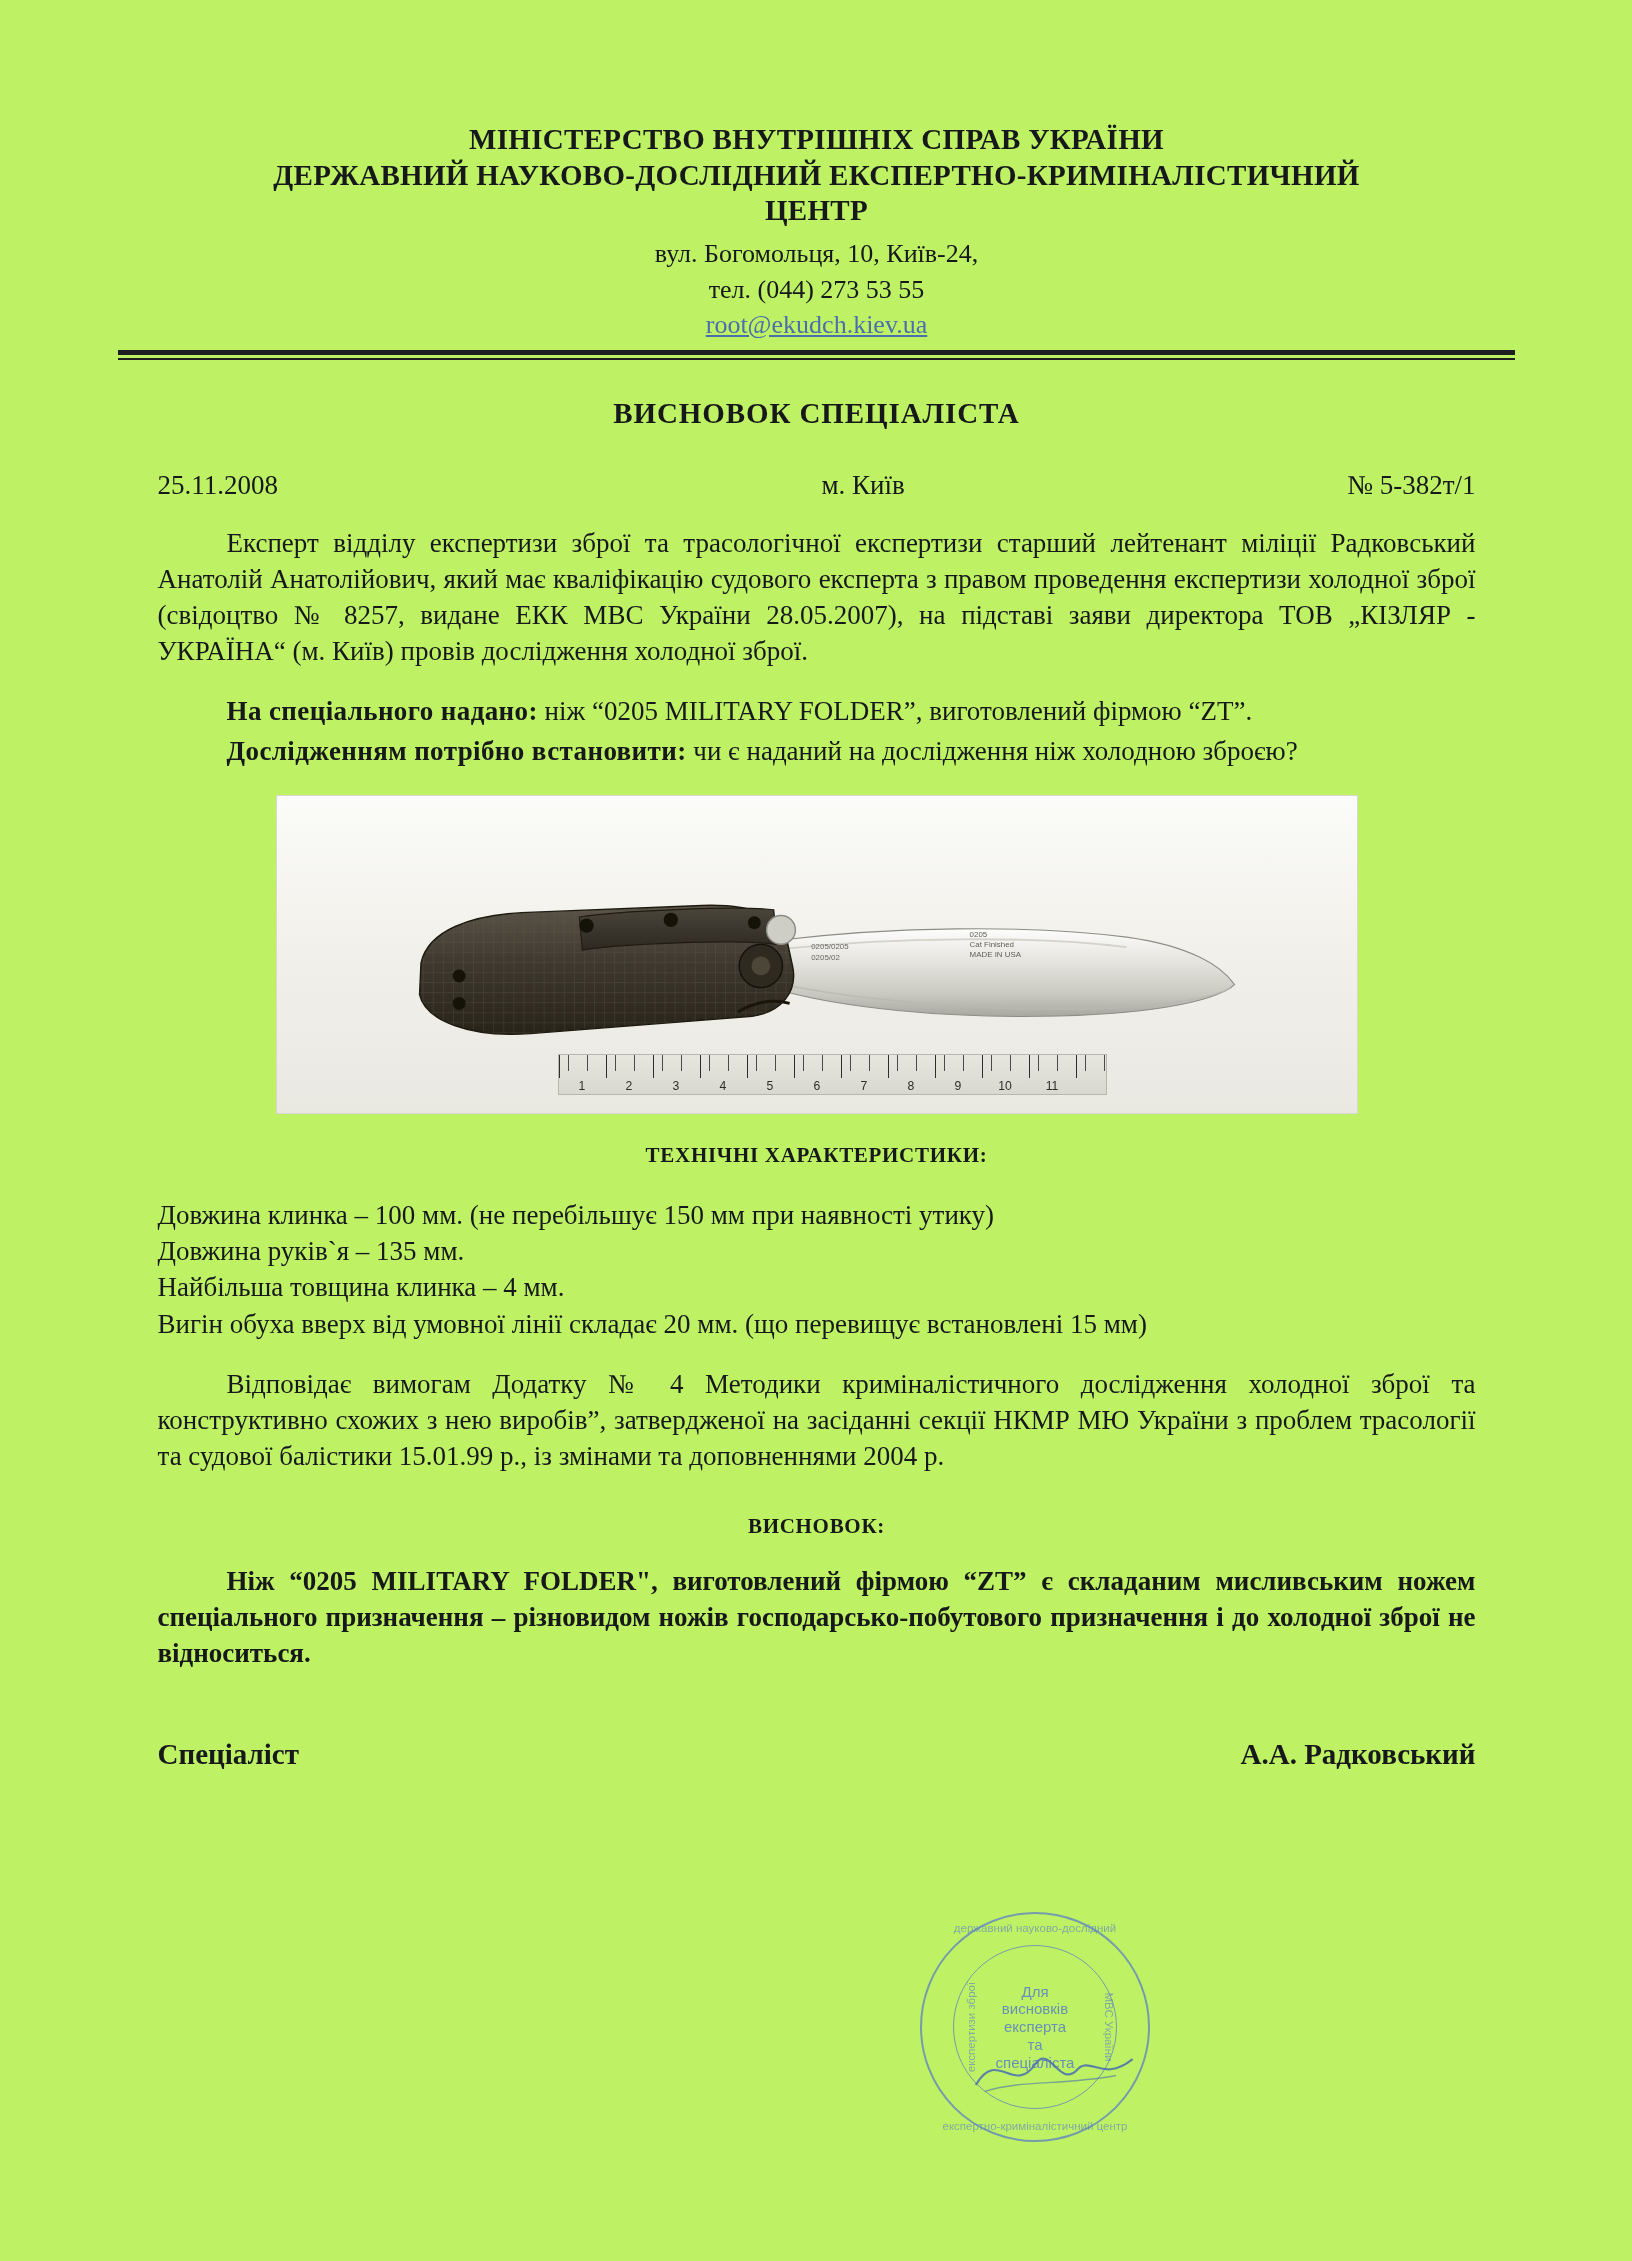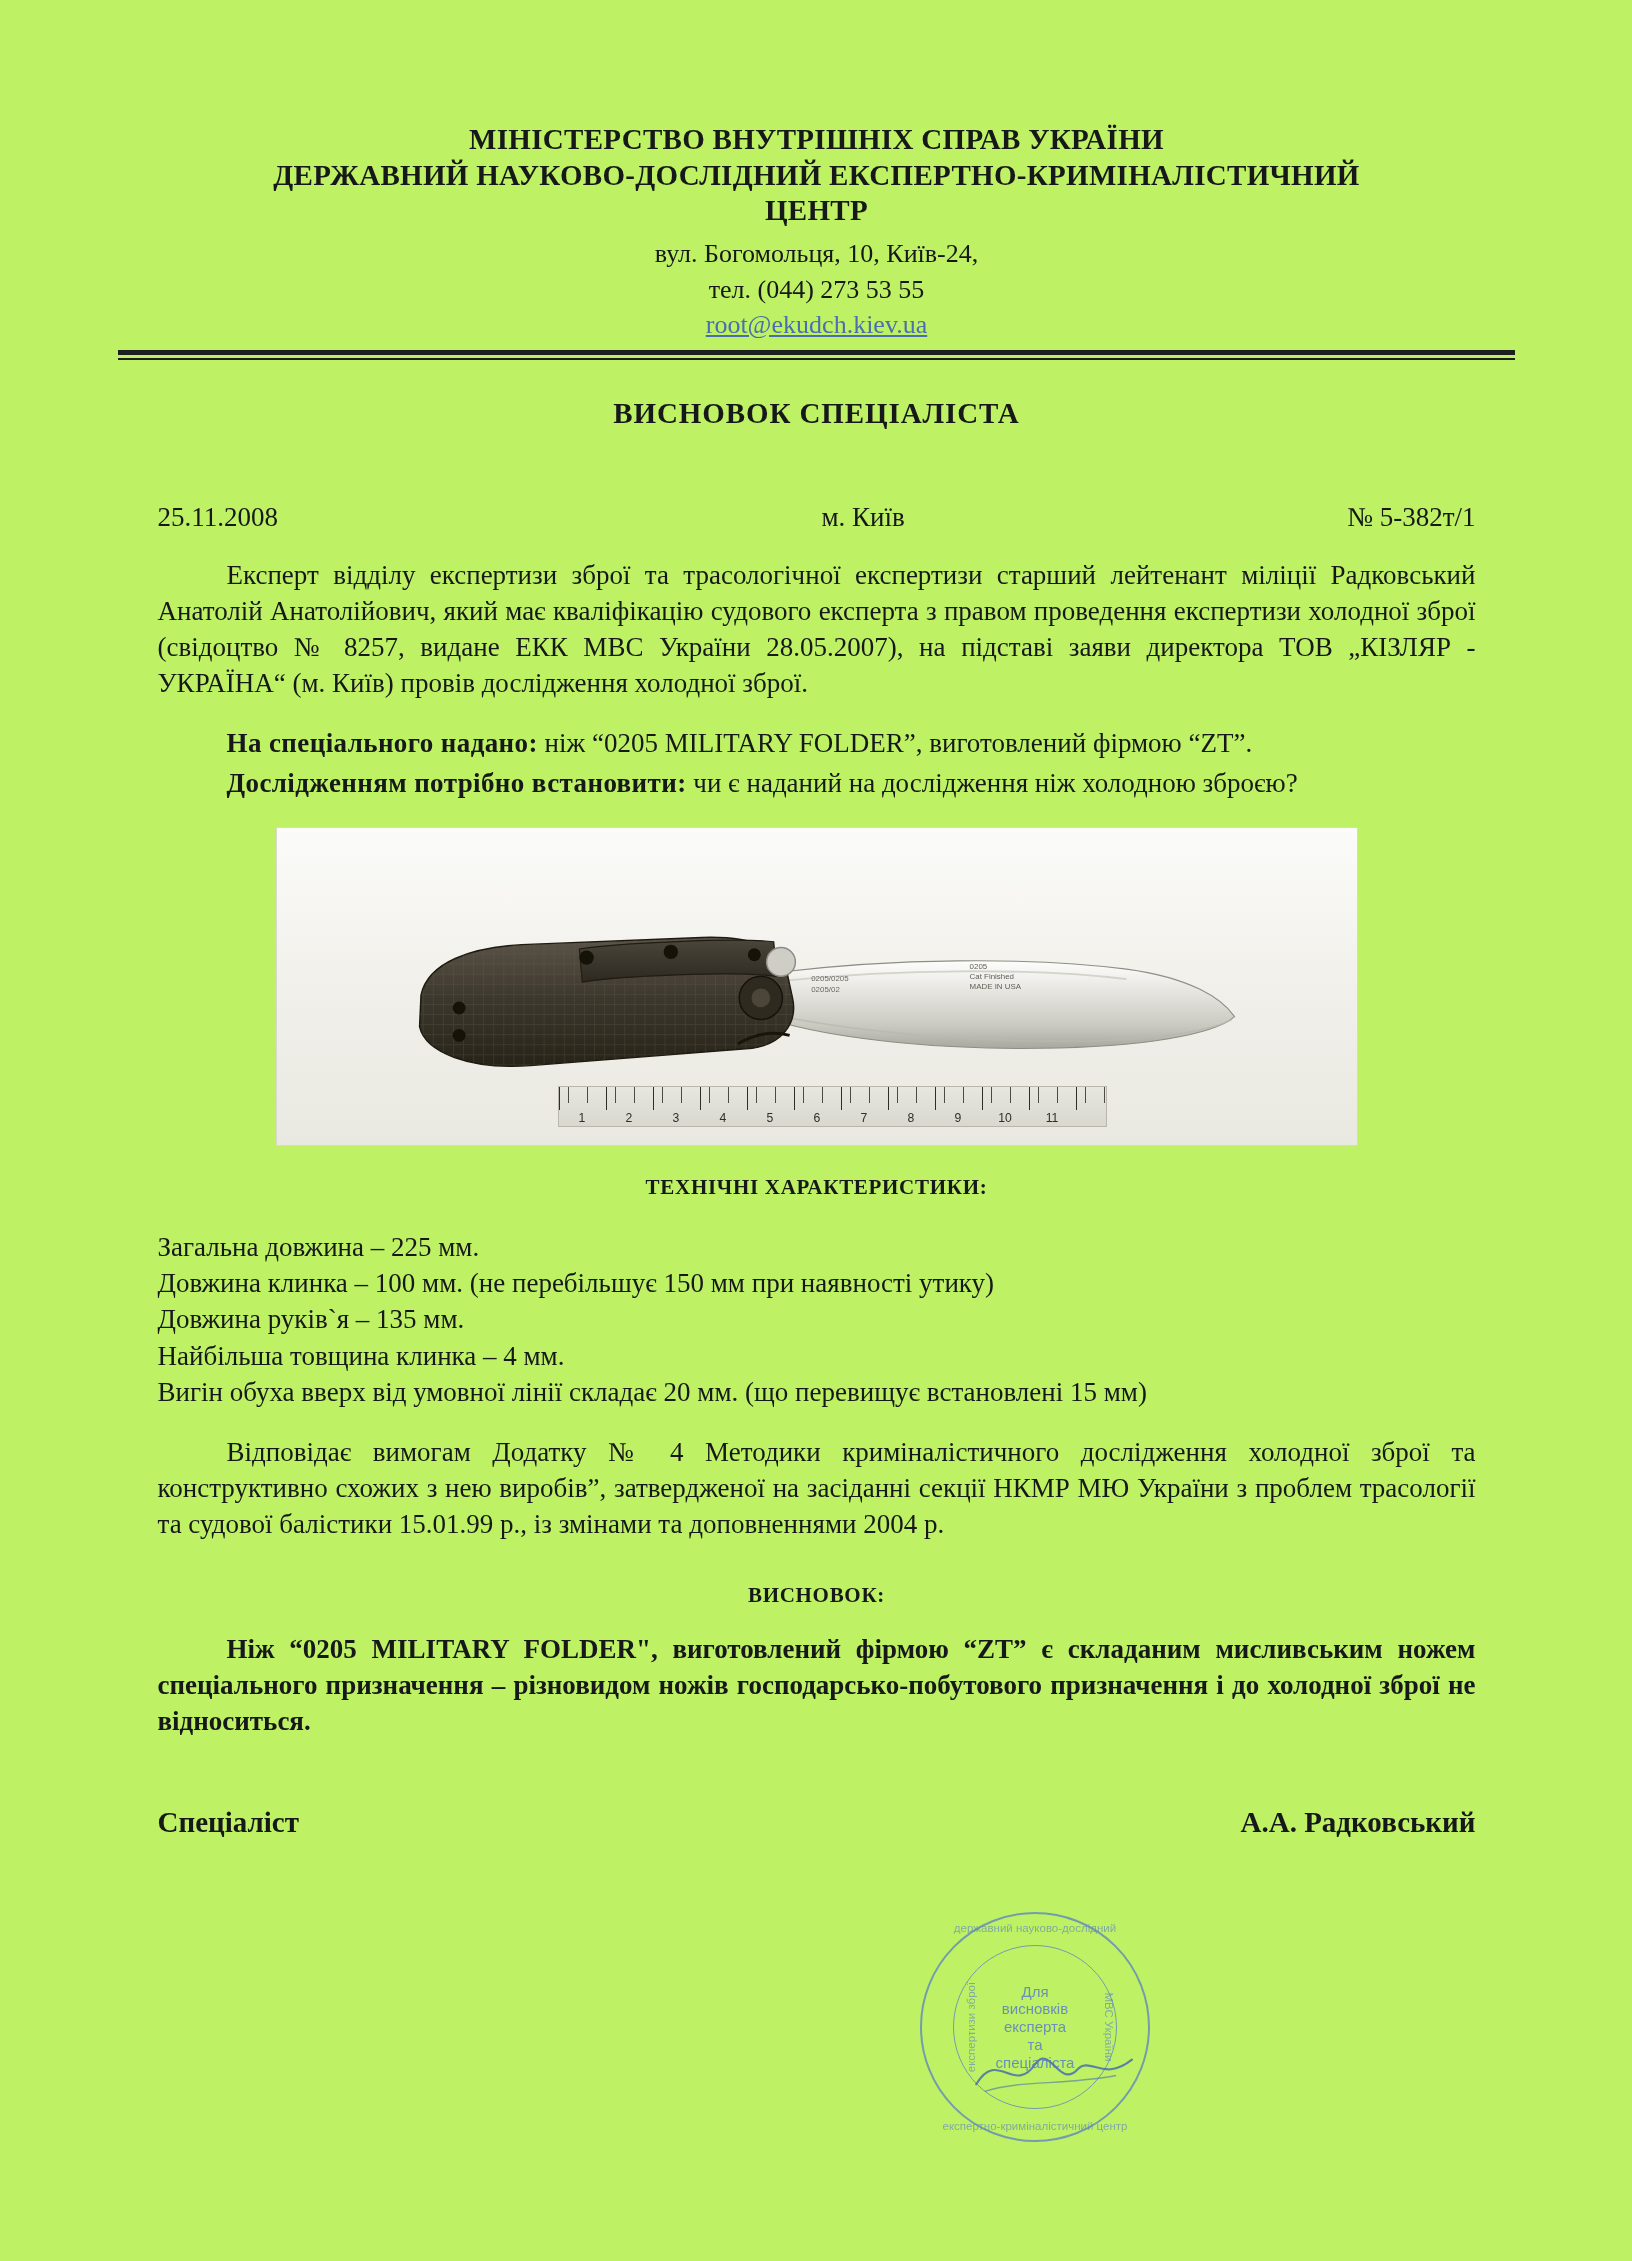--- a/index.html
+++ b/index.html
@@ -89,7 +89,7 @@
     font-size: 27px;
   }
   .meta-date { flex: 0 0 auto; }
-  .meta-city { flex: 0 0 auto; margin-left: 101px; margin-top: 32px; }
+  .meta-city { flex: 0 0 auto; margin-left: 101px; }
   .meta-num  { flex: 0 0 auto; }
 
   

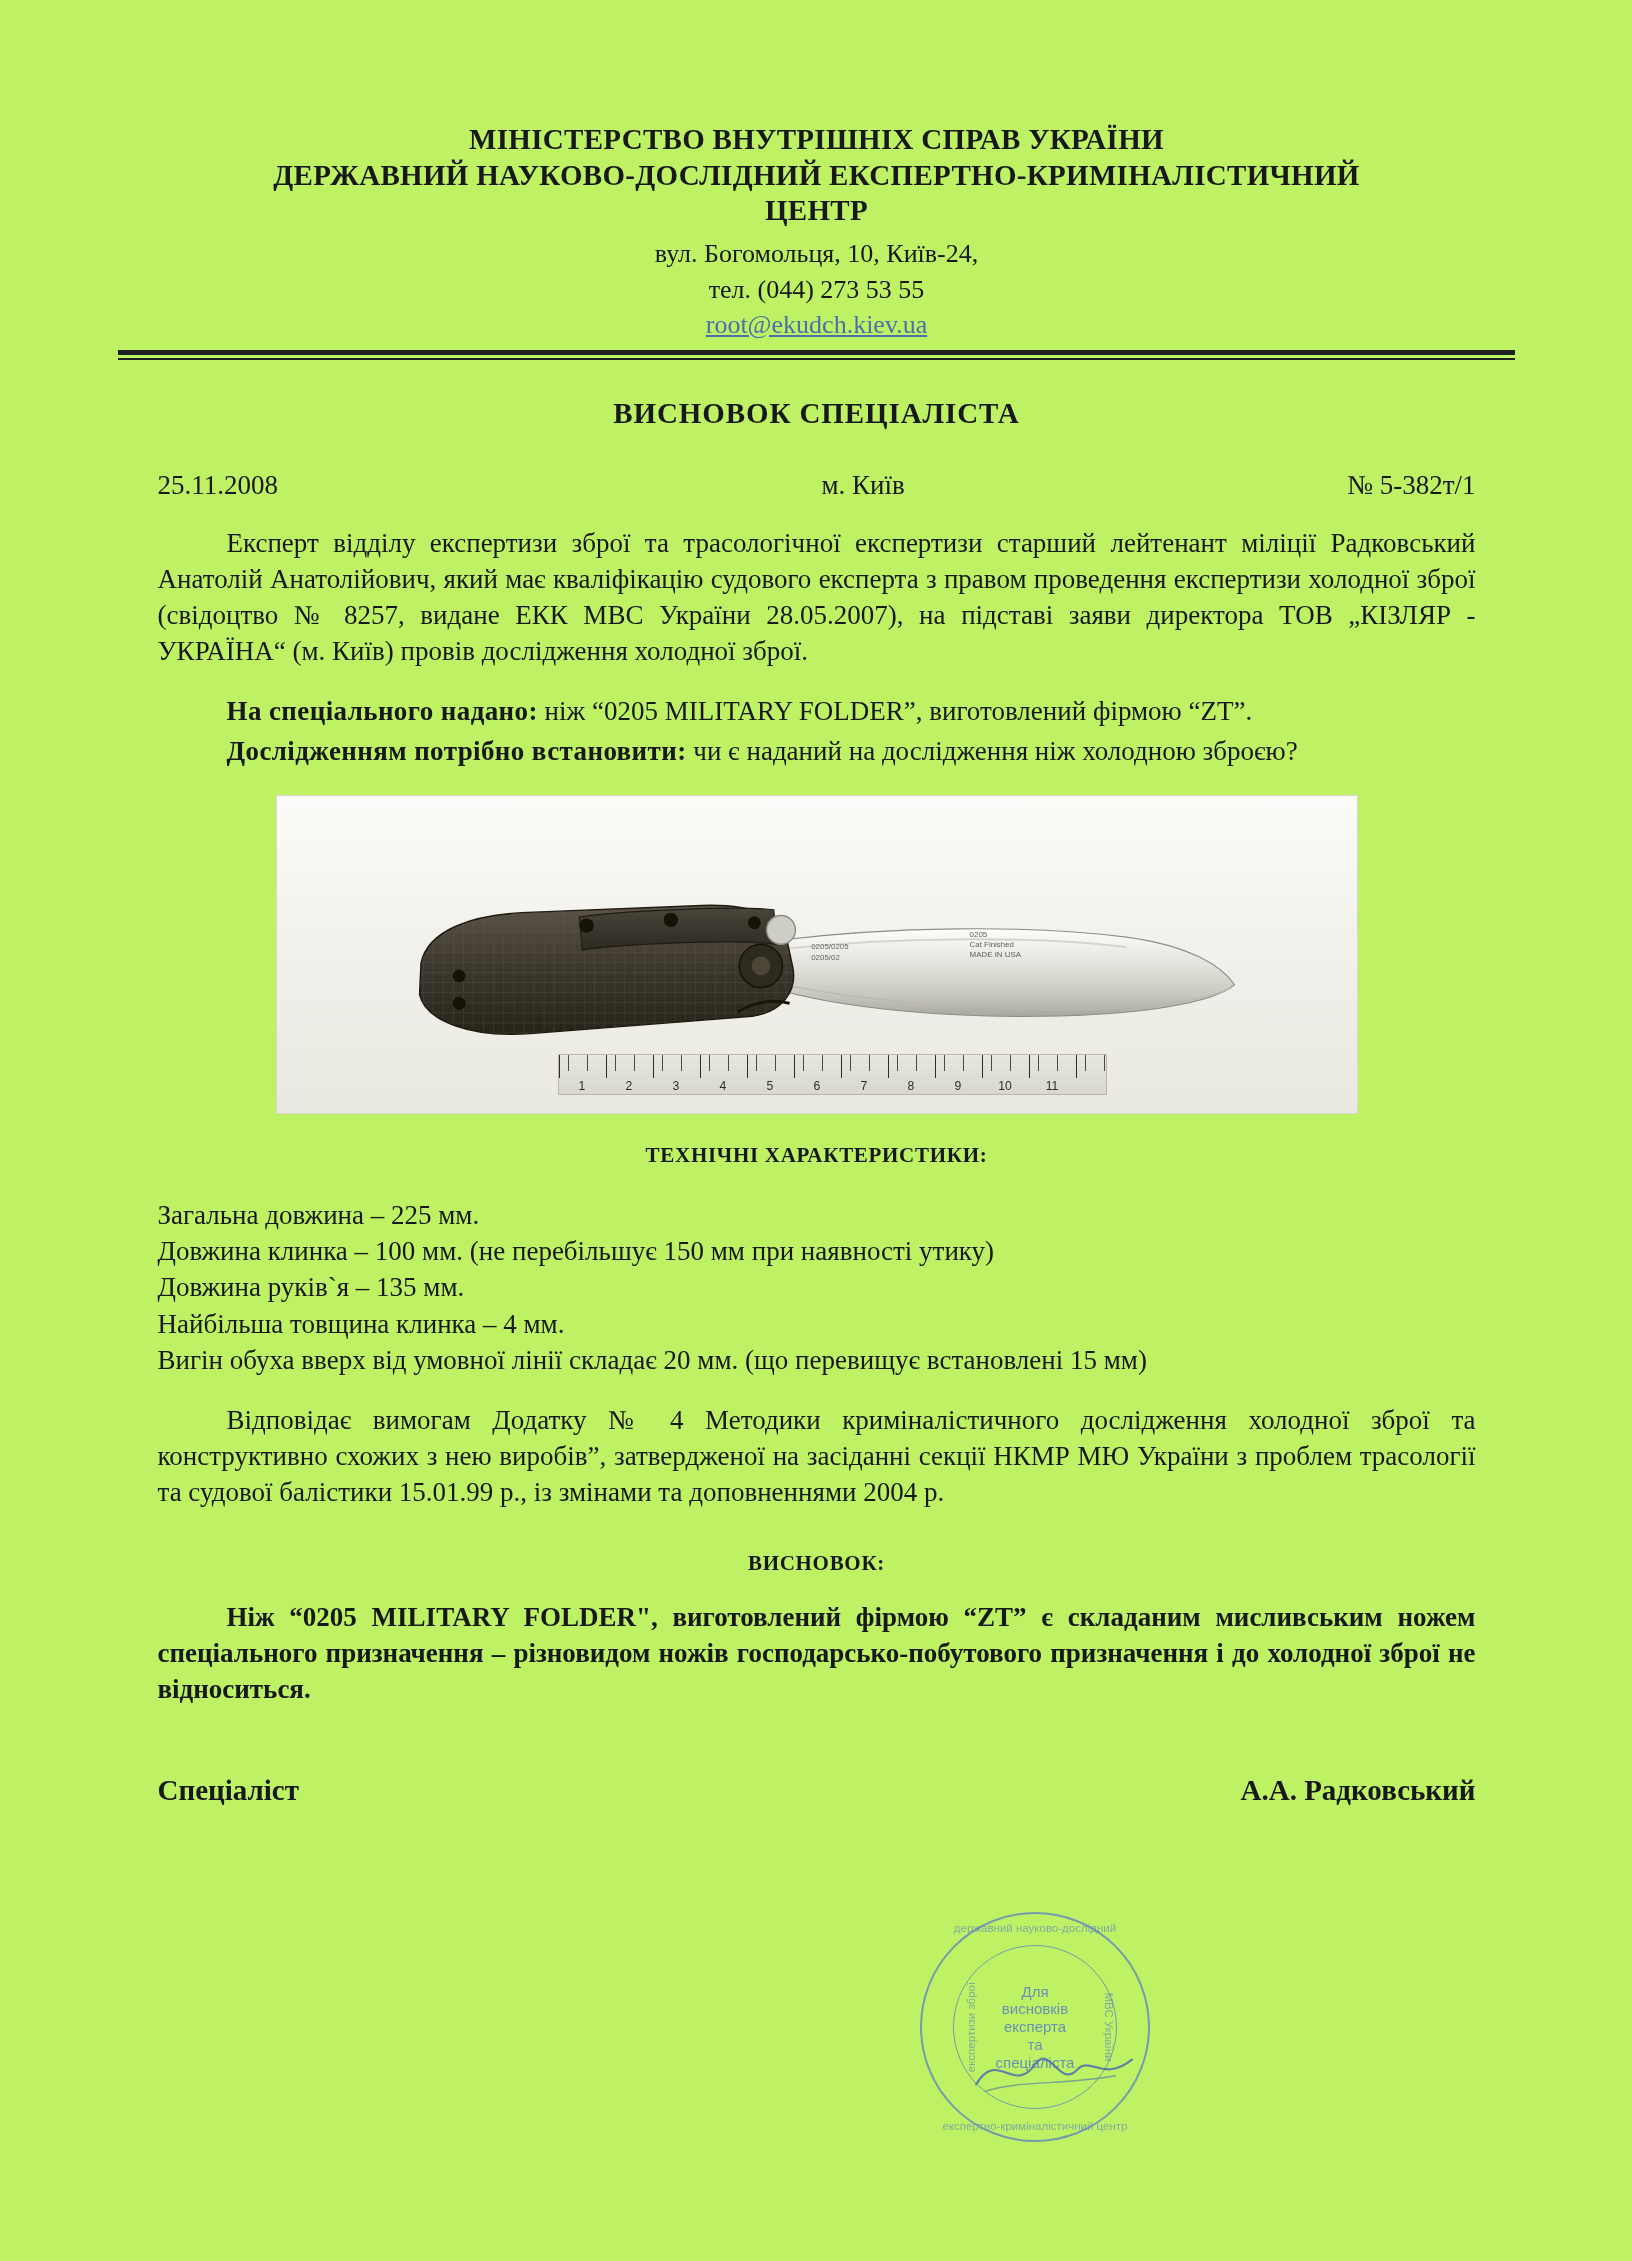--- a/index.html
+++ b/index.html
@@ -381,7 +381,6 @@
     <div class="section-heading">ТЕХНІЧНІ ХАРАКТЕРИСТИКИ:</div>
 
     <div class="specs">
-      <p class="spec">Загальна довжина – 225 мм.</p>
       <p class="spec">Довжина клинка – 100 мм. (не перебільшує 150 мм при наявності утику)</p>
       <p class="spec">Довжина руків`я – 135 мм.</p>
       <p class="spec">Найбільша товщина клинка – 4 мм.</p>

